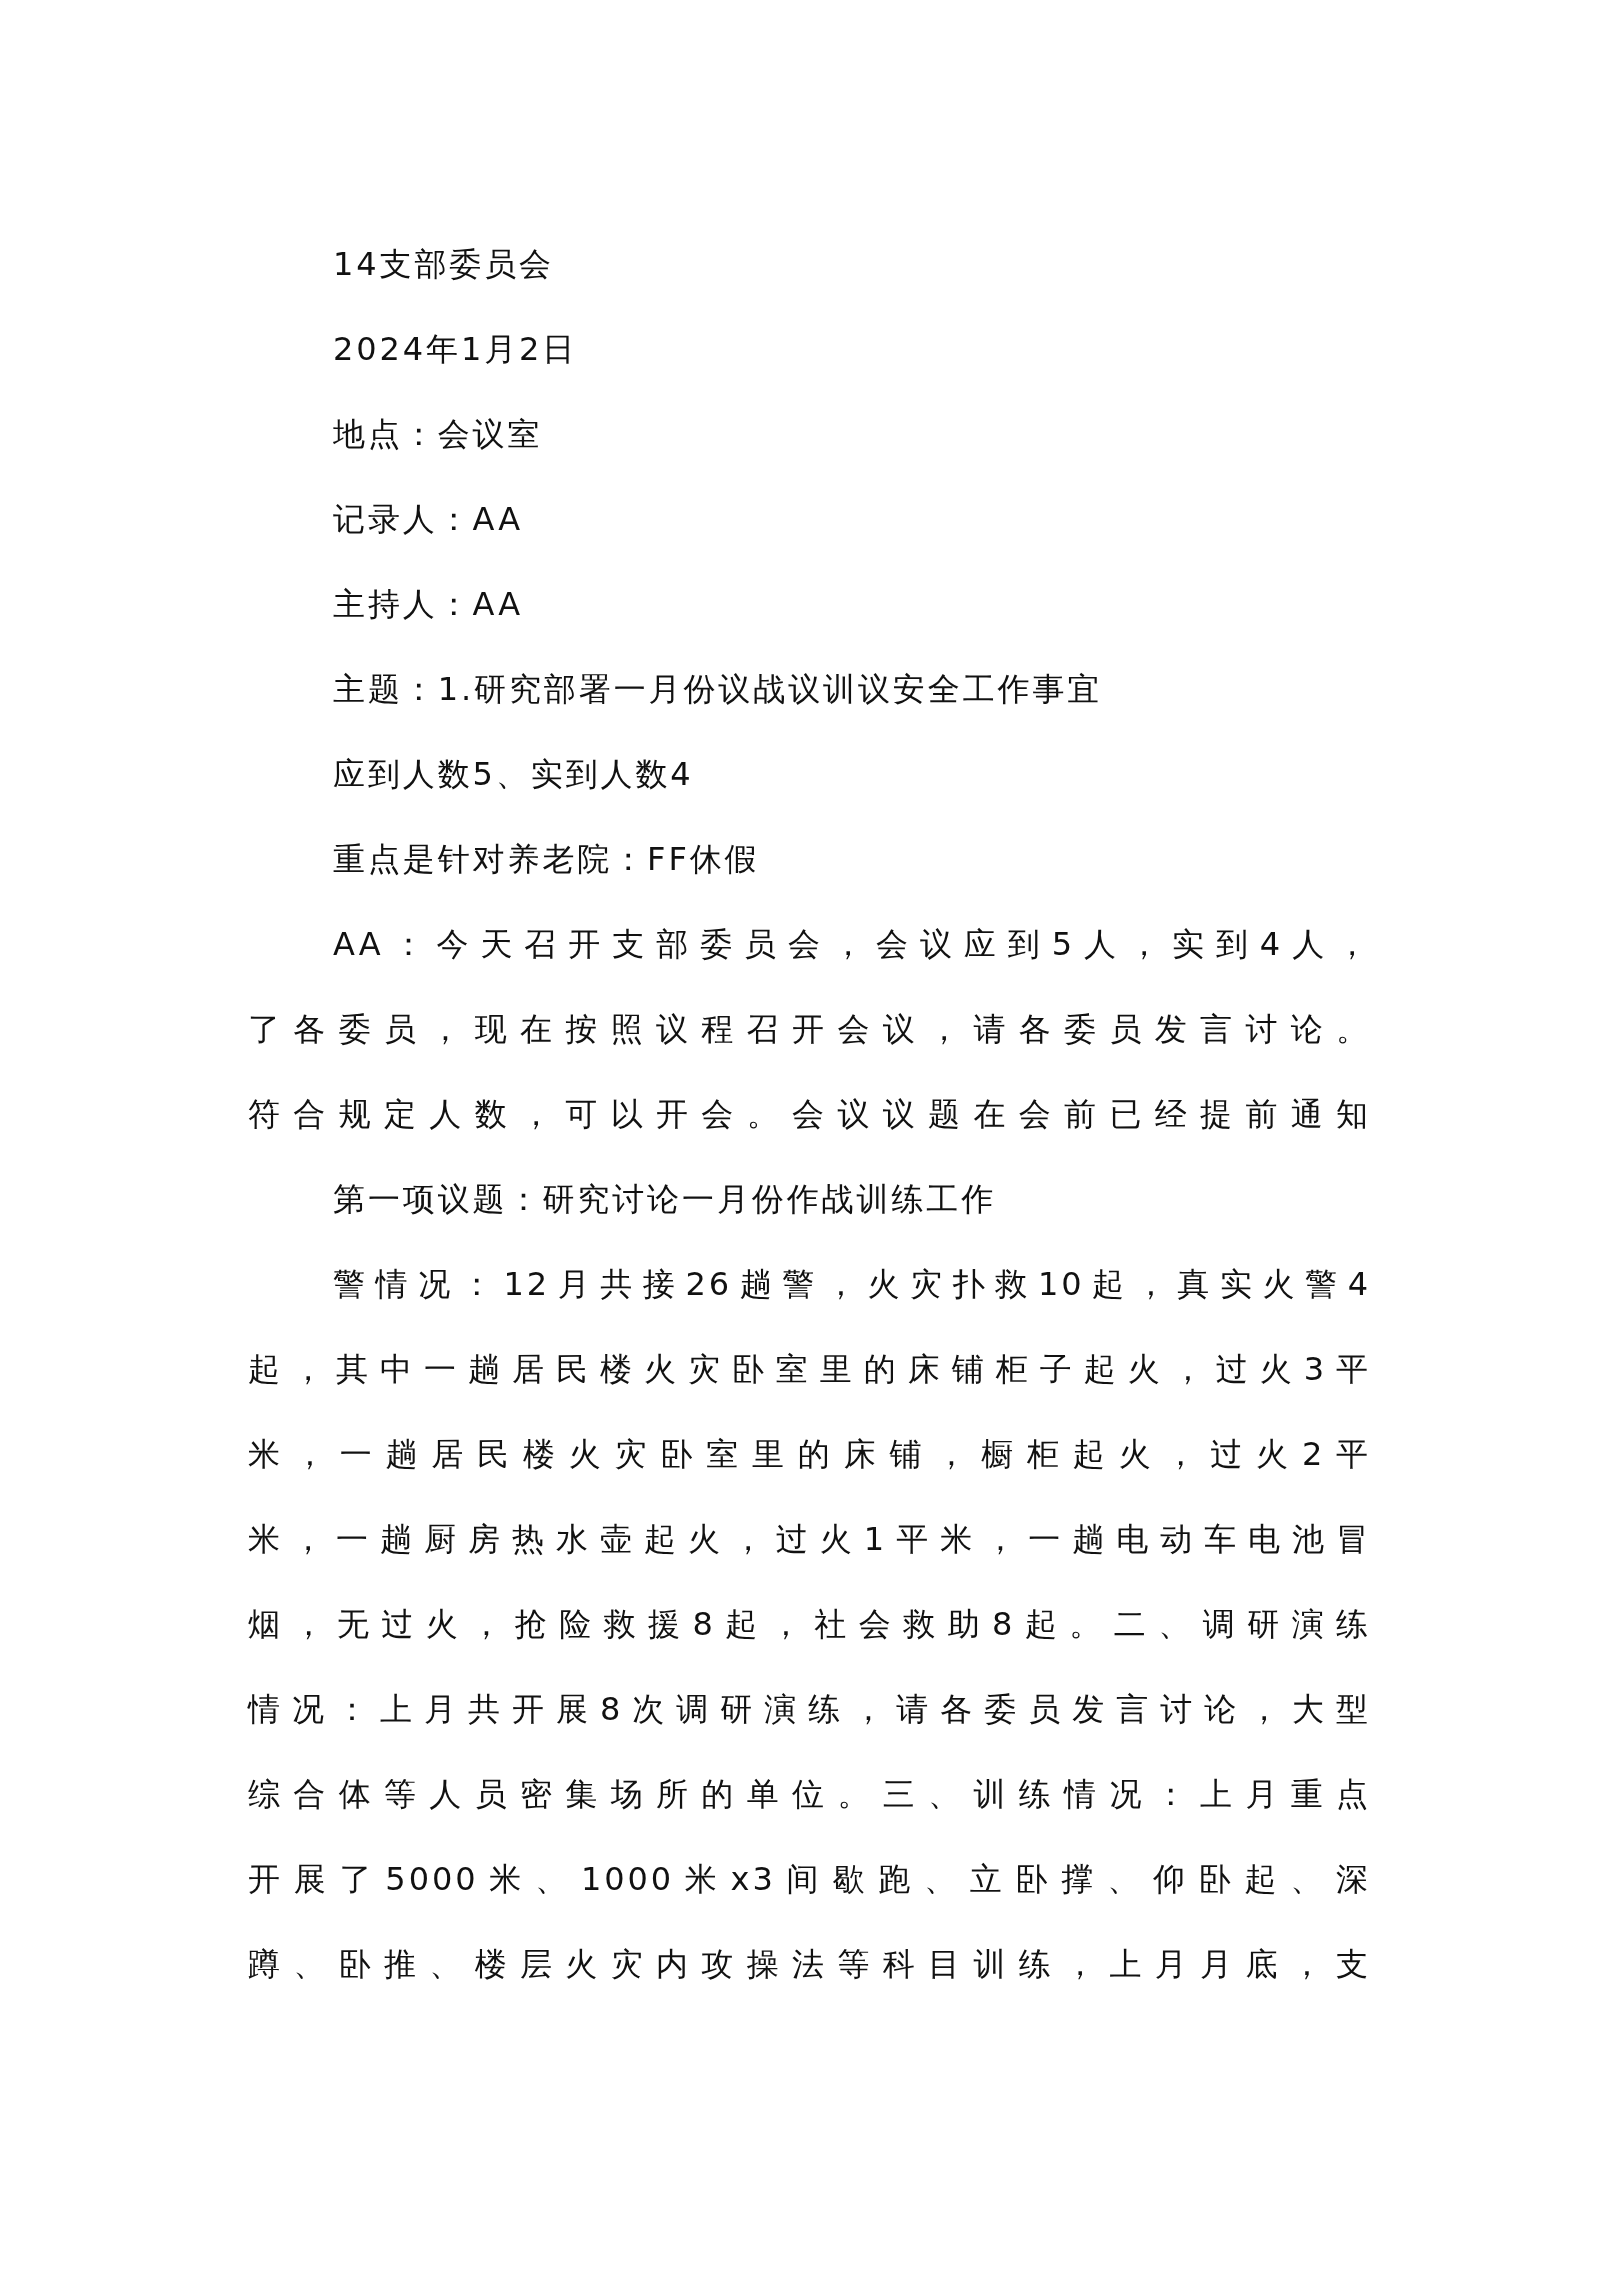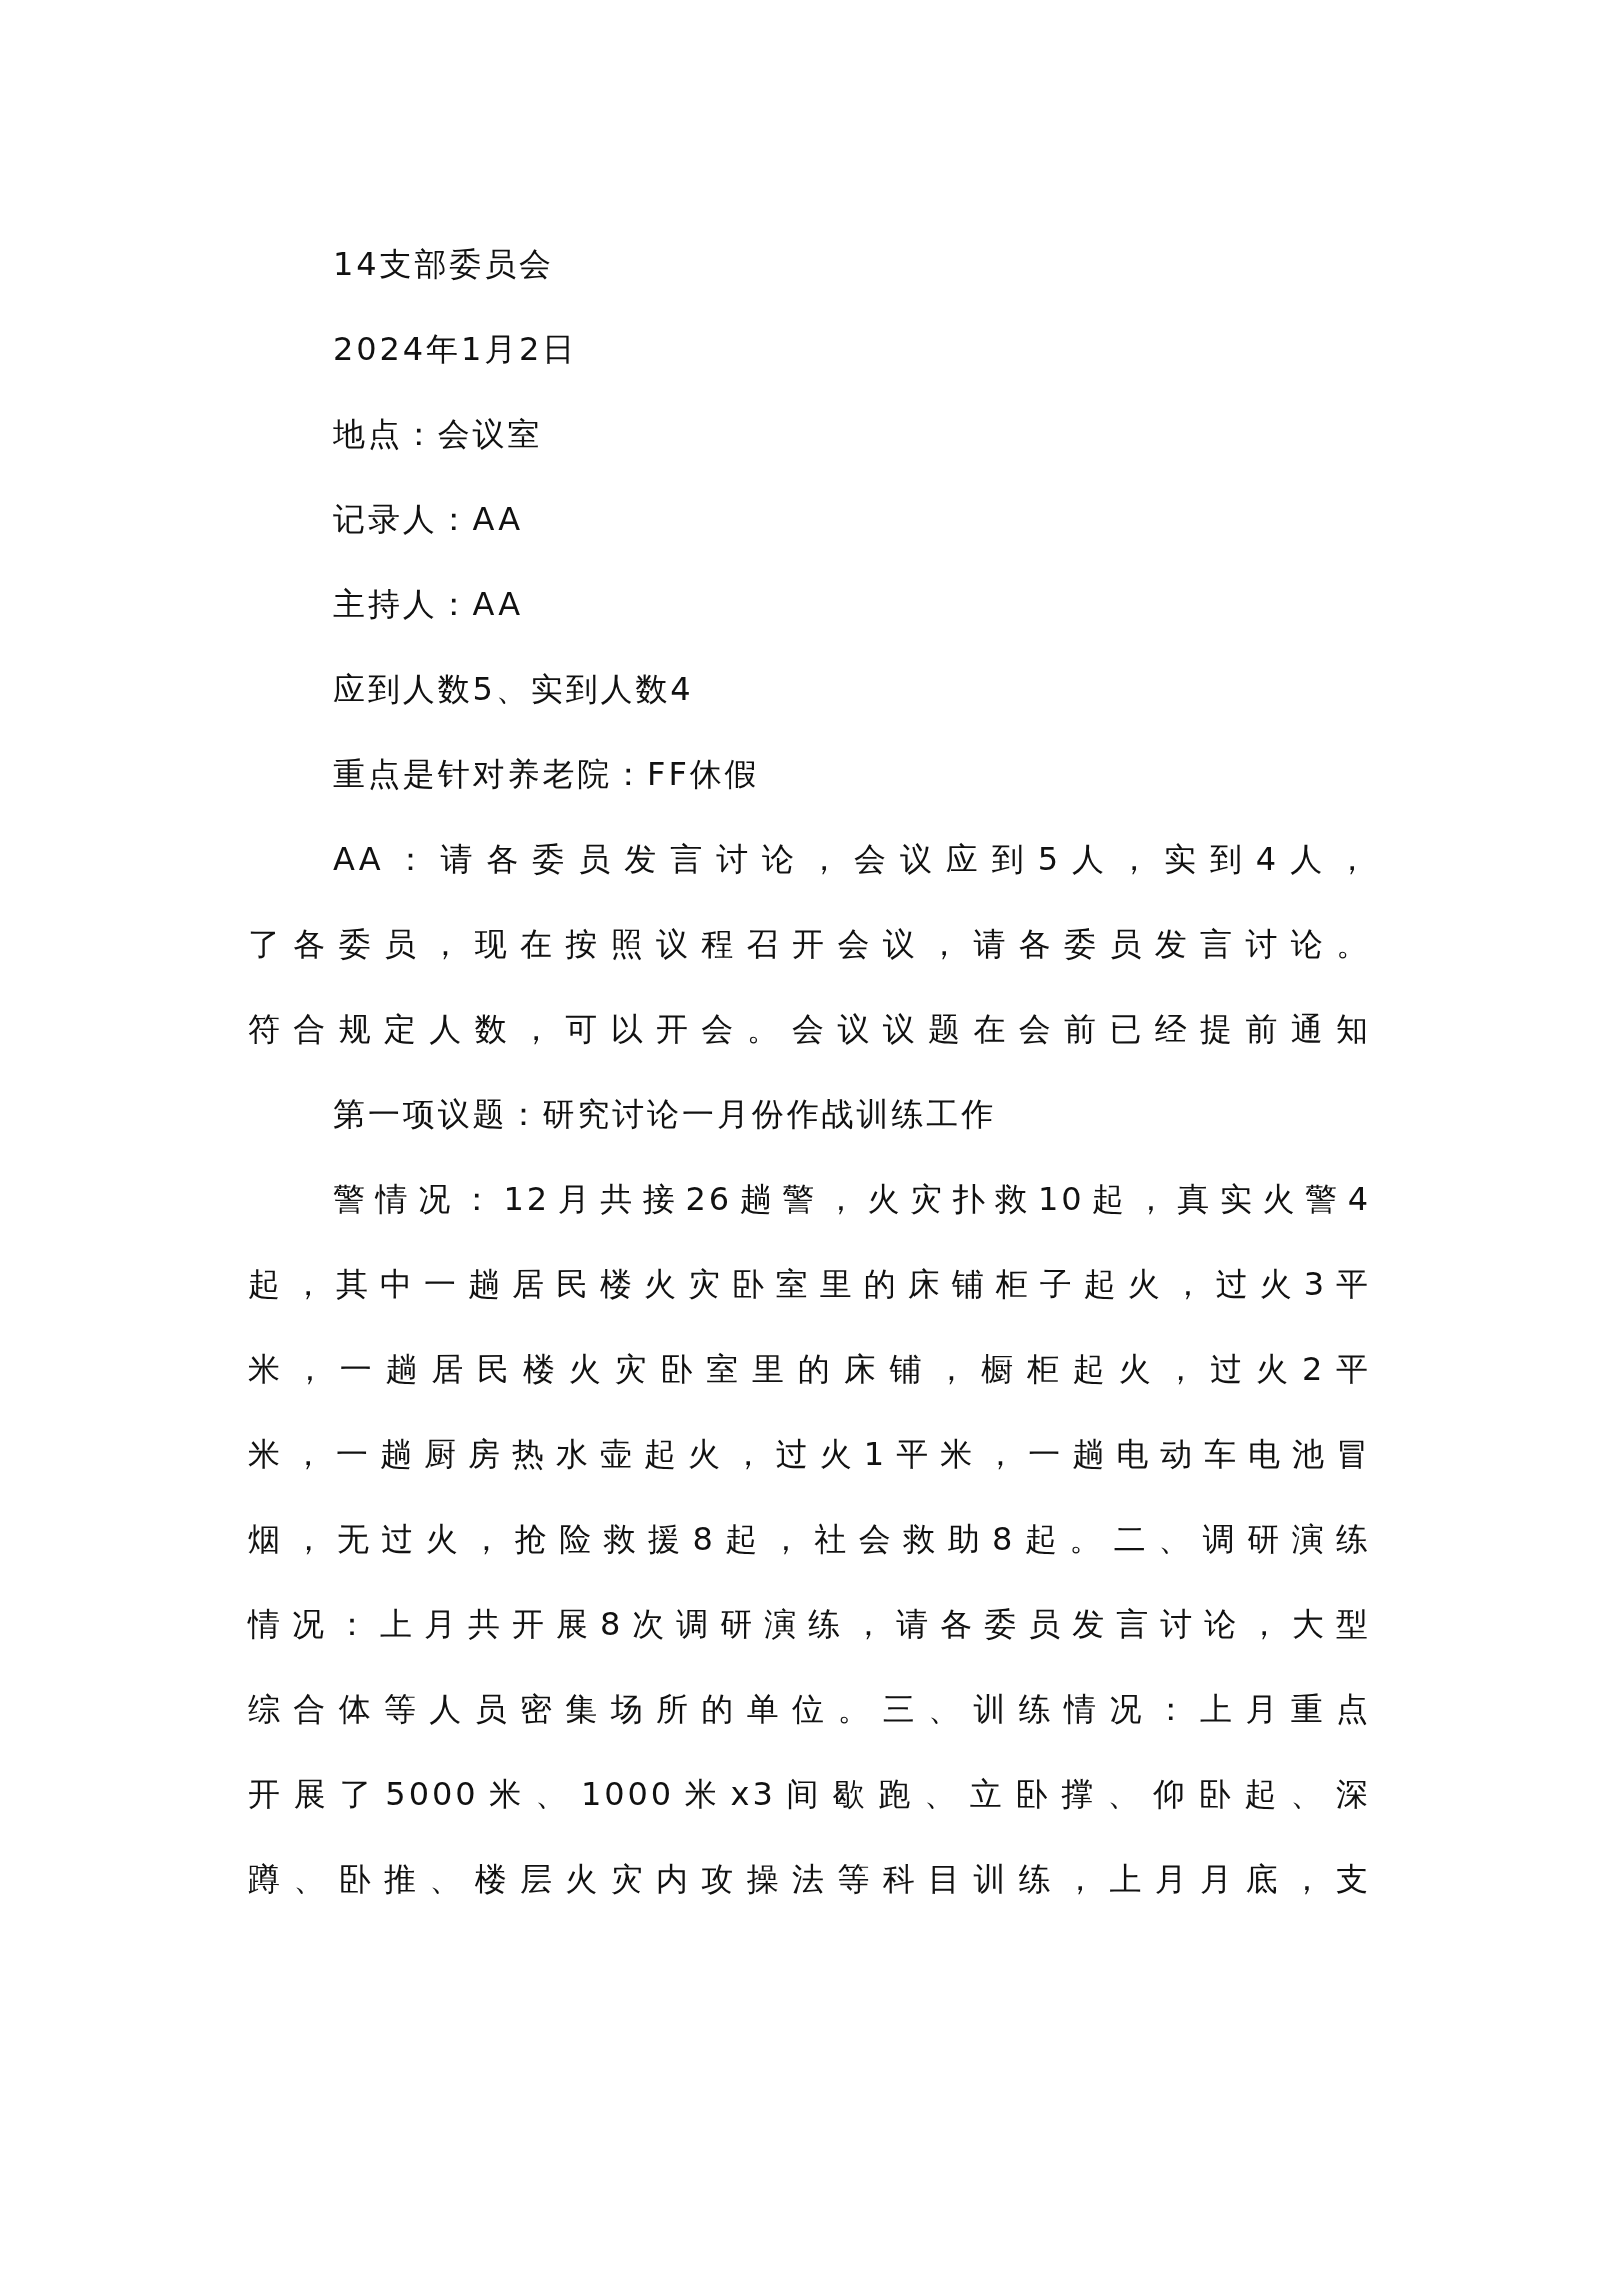--- a/index.html
+++ b/index.html
@@ -53,6 +53,7 @@
   <div class="line indent">地点：会议室</div>
   <div class="line indent">记录人：AA</div>
   <div class="line indent">主持人：AA</div>
+  <div class="line indent">主题：1.研究部署一月份议战议训议安全工作事宜</div>
   <div class="line indent">应到人数5、实到人数4</div>
   <div class="line indent">重点是针对养老院：FF休假</div>
 

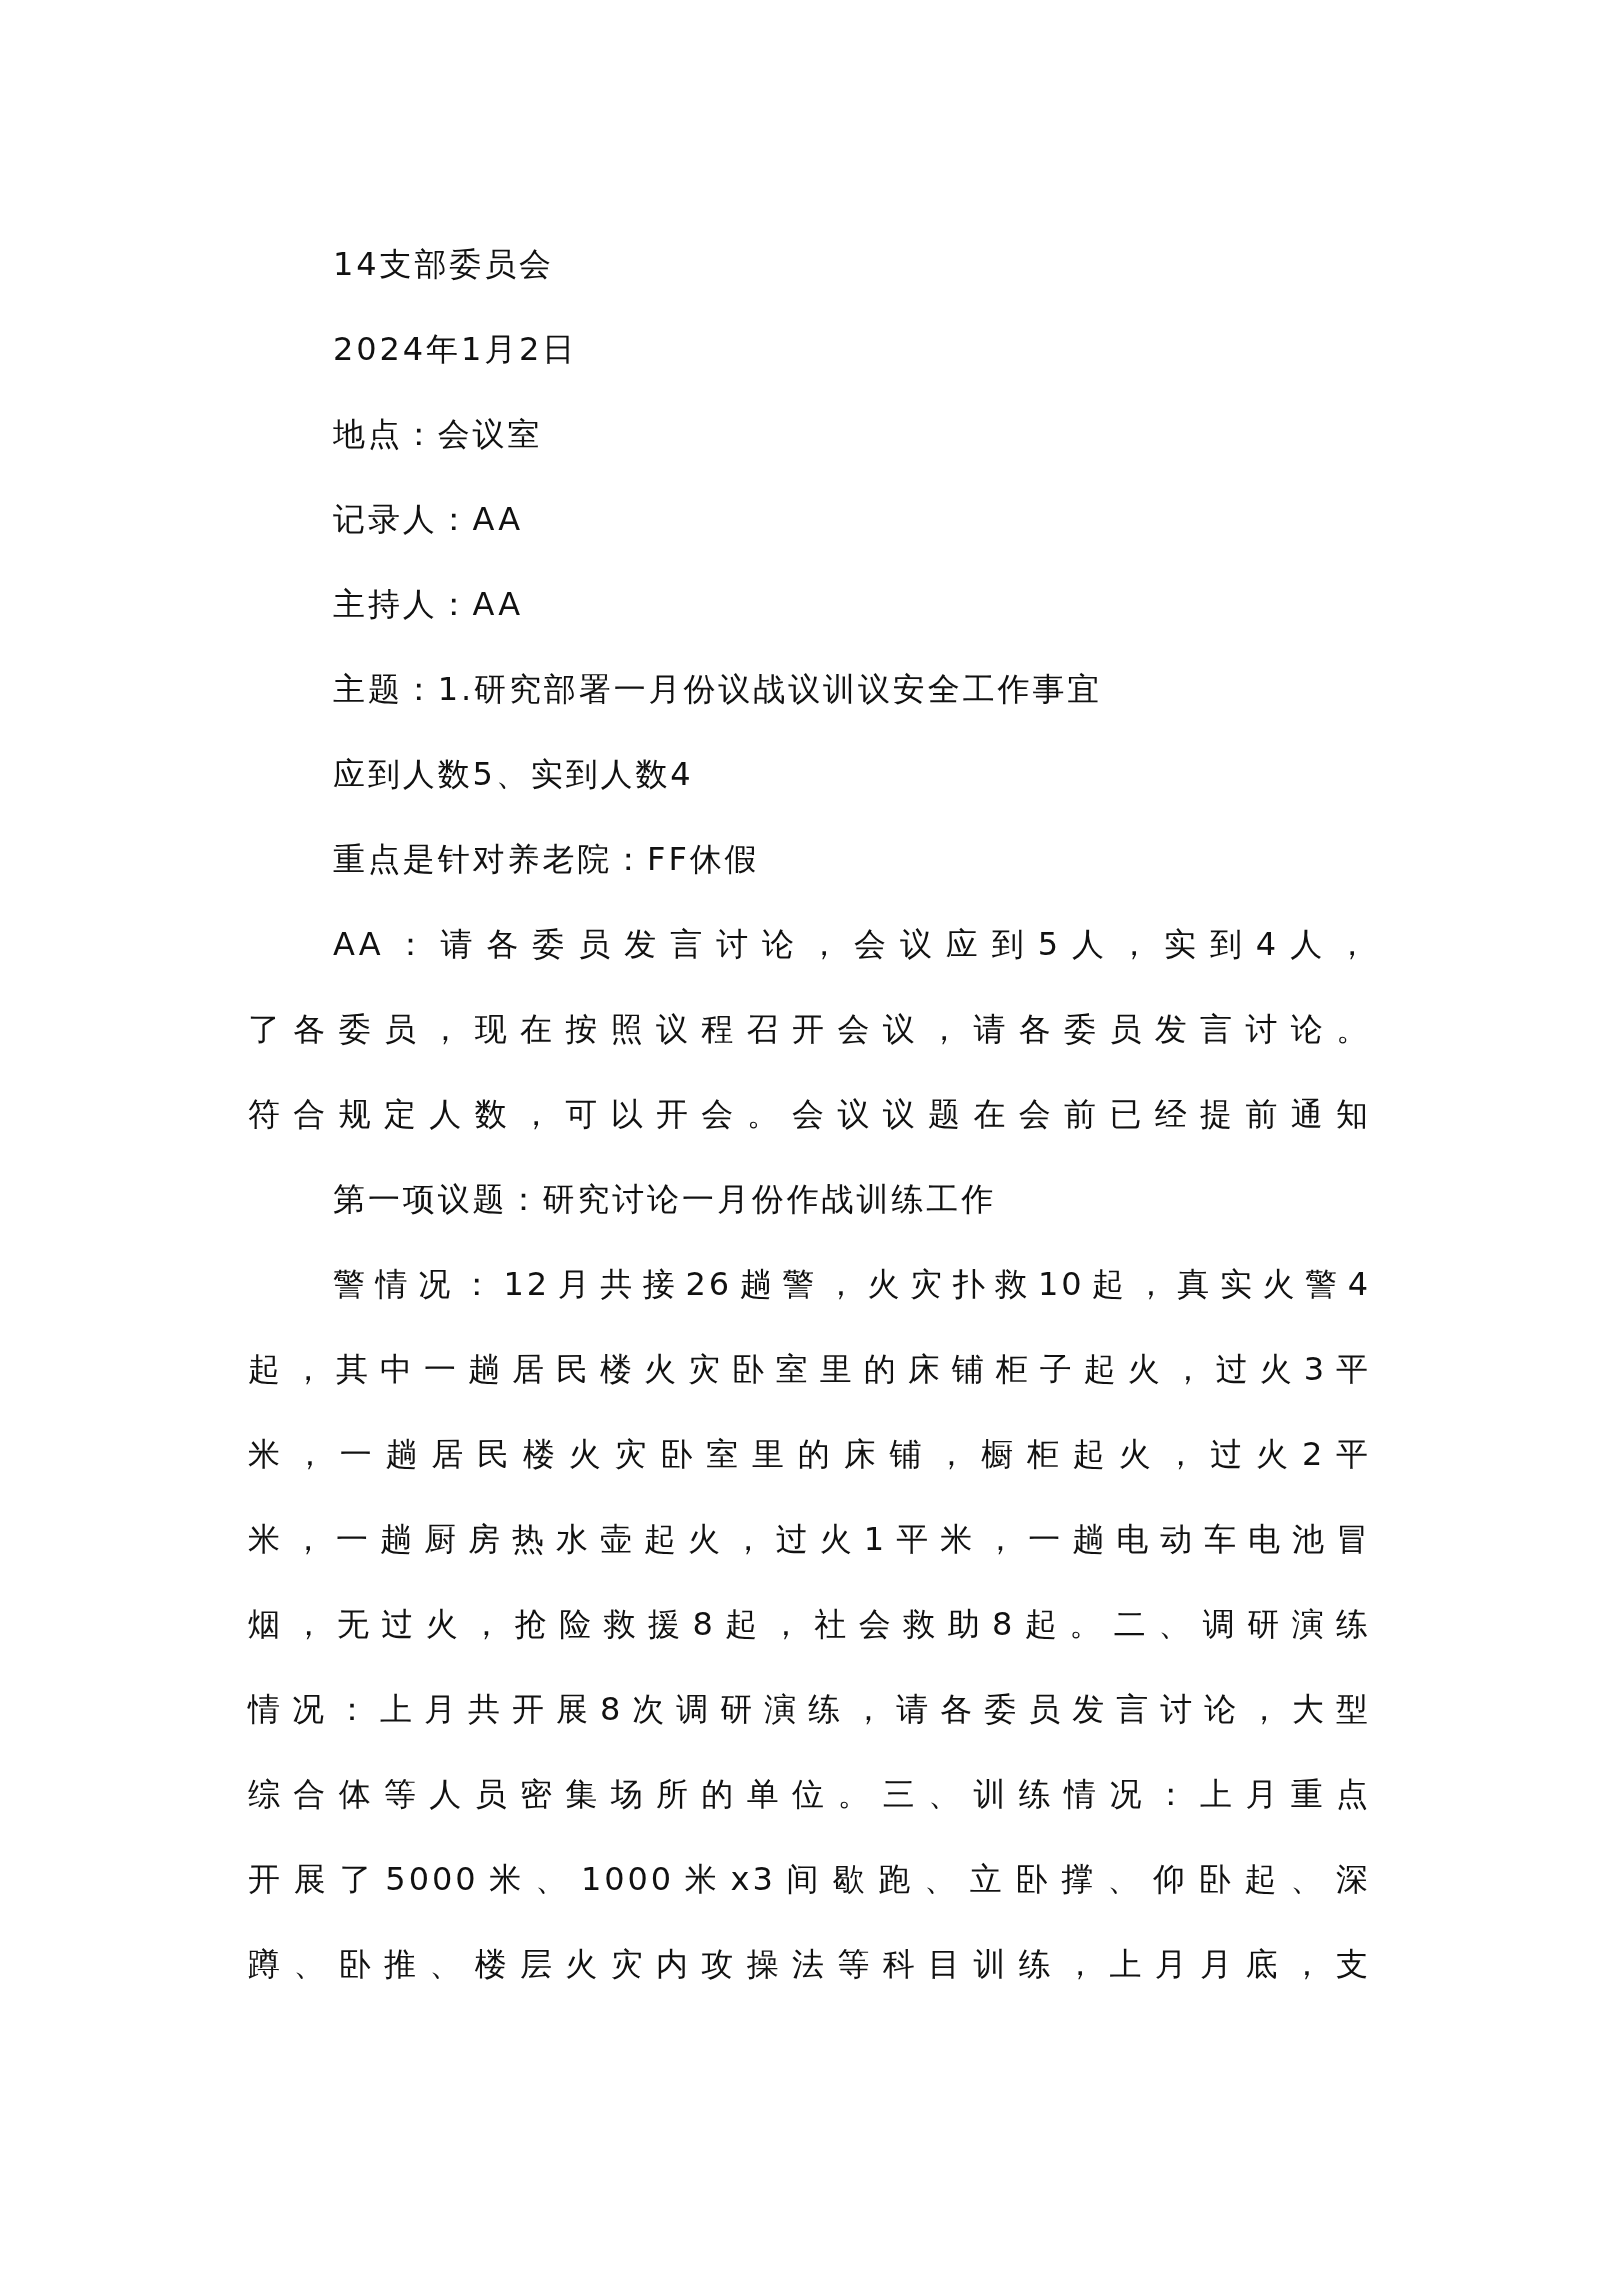--- a/index.html
+++ b/index.html
@@ -58,7 +58,7 @@
   <div class="line indent">重点是针对养老院：FF休假</div>
 
   <div class="para">
-    <div class="line justify">AA：请各委员发言讨论，会议应到5人，实到4人，</div>
+    <div class="line justify">AA：今天召开支部委员会，会议应到5人，实到4人，</div>
     <div class="line justify">了各委员，现在按照议程召开会议，请各委员发言讨论。</div>
     <div class="line justify">符合规定人数，可以开会。会议议题在会前已经提前通知</div>
   </div>

